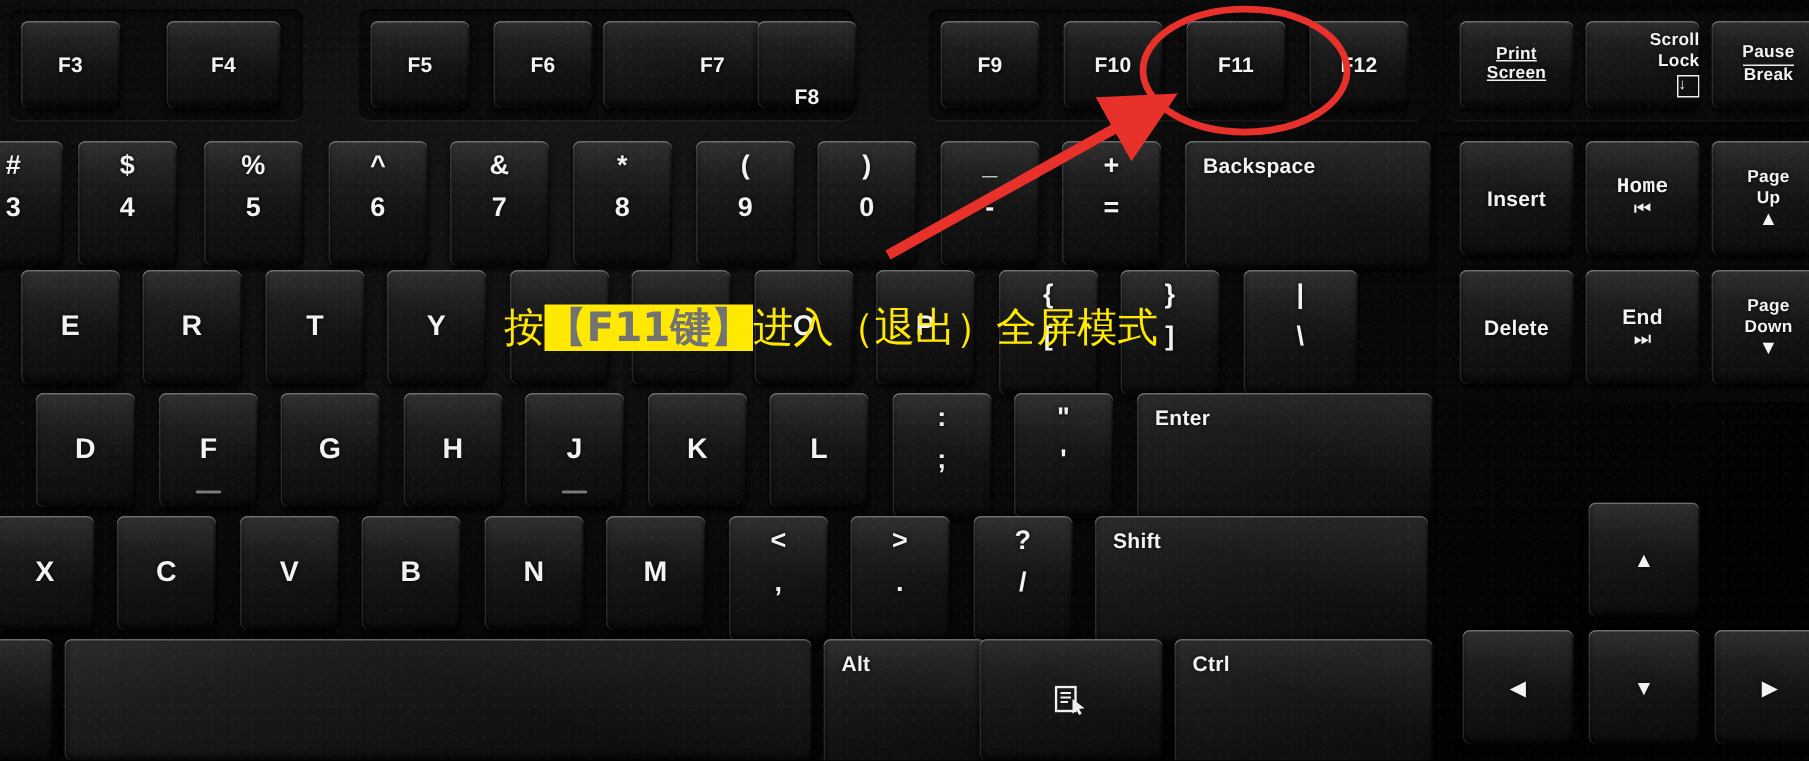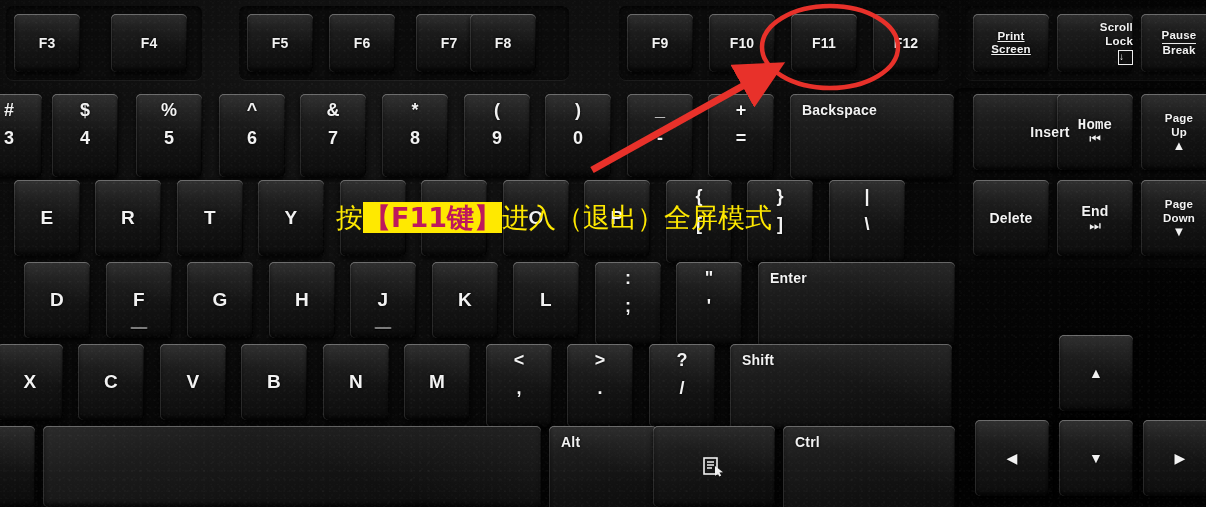--- a/index.html
+++ b/index.html
@@ -156,7 +156,7 @@
       <div class="key k-fn" style="left: 329px; top: 14px; width: 66px; height: 58px;">
         <span class="lbl">F6</span>
       </div>
-      <div class="key k-fn" style="left: 416px; top: 14px; width: 66px; height: 58px;">
+      <div class="key k-fn" style="left: 402px; top: 14px; width: 66px; height: 58px; padding-left: 40px;">
         <span class="lbl">F7</span>
       </div>
       <div class="key k-fn" style="left: 470px; top: 14px; width: 66px; height: 58px;">

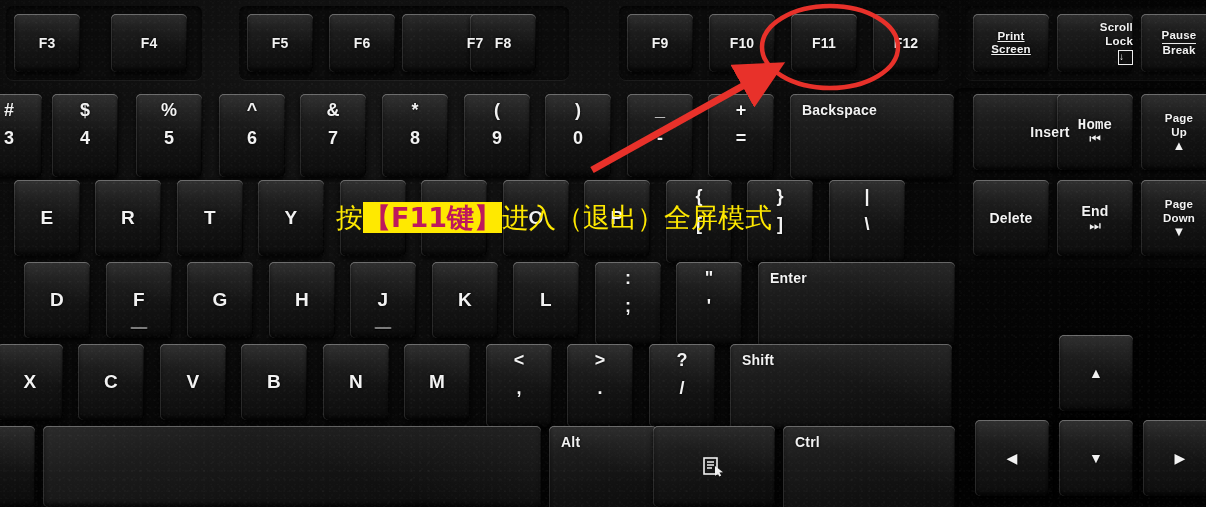--- a/index.html
+++ b/index.html
@@ -159,7 +159,7 @@
       <div class="key k-fn" style="left: 402px; top: 14px; width: 66px; height: 58px; padding-left: 40px;">
         <span class="lbl">F7</span>
       </div>
-      <div class="key k-fn" style="left: 470px; top: 14px; width: 66px; height: 58px;">
+      <div class="key k-fn" style="left: 505px; top: 14px; width: 66px; height: 58px; justify-content: flex-end;">
         <span class="lbl">F8</span>
       </div>
       <div class="key k-fn" style="left: 627px; top: 14px; width: 66px; height: 58px;">

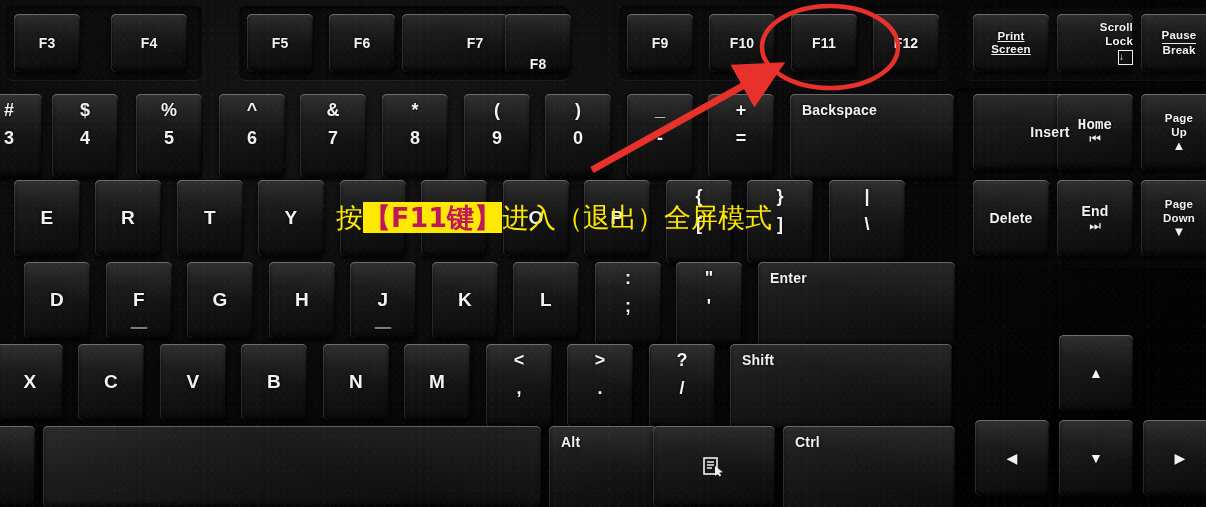--- a/index.html
+++ b/index.html
@@ -230,7 +230,7 @@
       <div class="key k-word k-left" style="left: 790px; top: 94px; width: 152px; height: 76px;">
         <span class="lbl">Backspace</span>
       </div>
-      <div class="key k-word" style="left: 973px; top: 94px; width: 76px; height: 76px; padding-left: 39px;">
+      <div class="key k-word" style="left: 973px; top: 94px; width: 76px; height: 76px;">
         <span class="lbl">Insert</span>
       </div>
       <div class="key k-word" style="left: 1057px; top: 94px; width: 76px; height: 76px; font-family: Liberation Mono, monospace;">

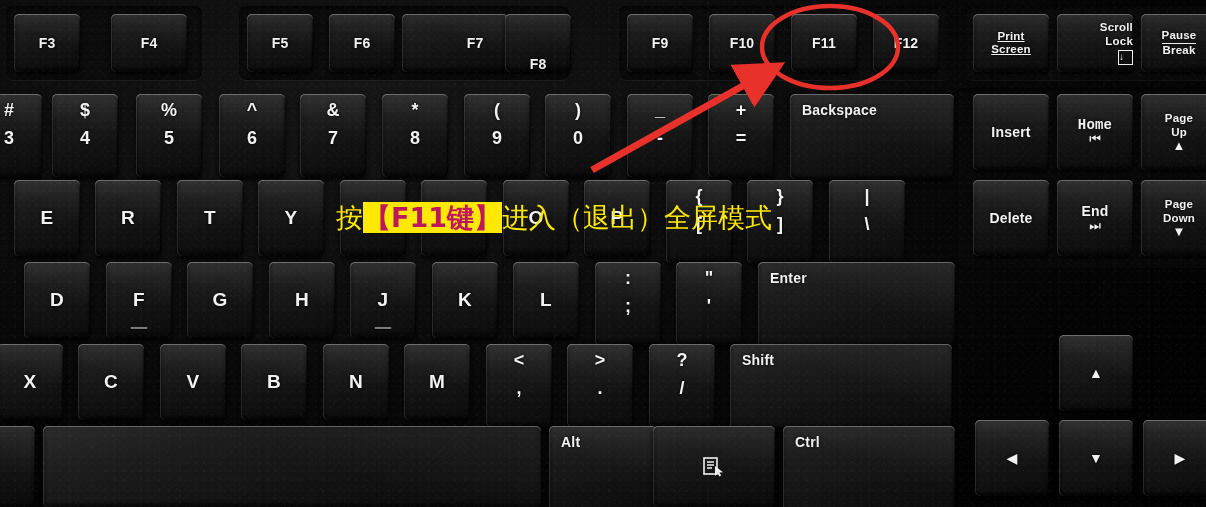--- a/index.html
+++ b/index.html
@@ -389,7 +389,7 @@
     </div>
 
   <div id="caption" style="color: rgb(255, 233, 0);">
-    <span>按</span><span class="hl" style="background: rgb(255, 233, 0); color: #be185d;">【F11键】</span><span>进入（退出）全屏模式</span>
+    <span>按</span><span class="hl" style="background: rgb(255, 233, 0); color: #737373;">【F11键】</span><span>进入（退出）全屏模式</span>
   </div>
 
   <svg id="annot" width="1206" height="507" viewBox="0 0 1206 507">

